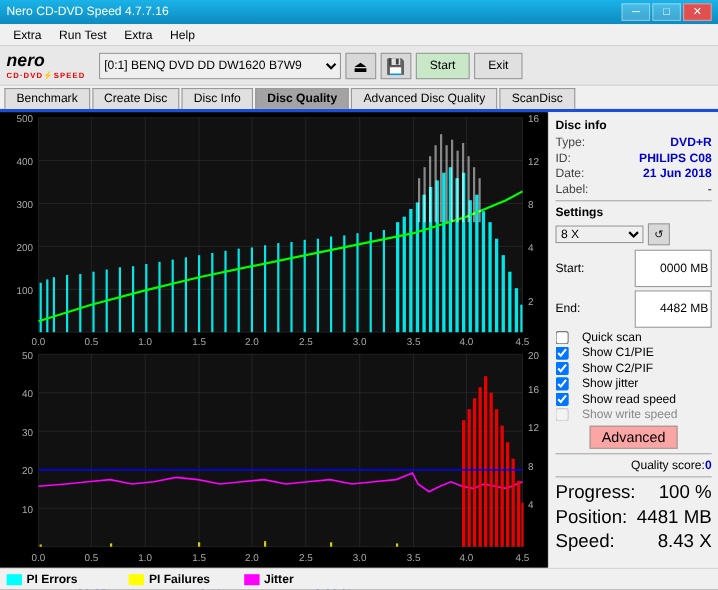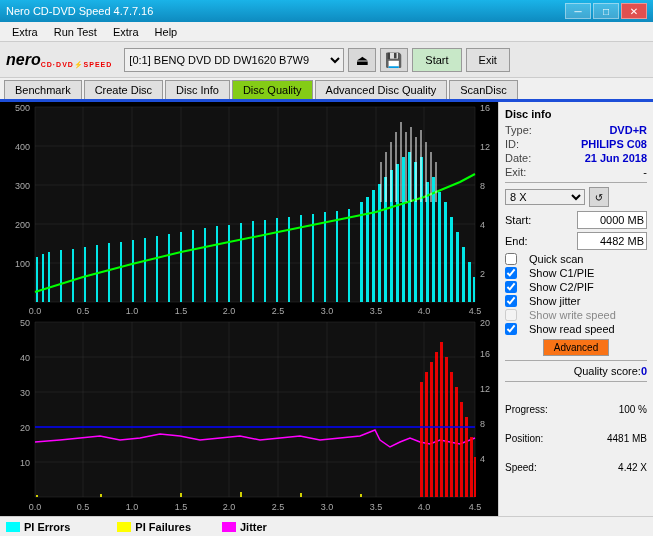--- a/index.html
+++ b/index.html
@@ -18,7 +18,7 @@
 
     
     .toolbar { background: #e8e8e8; height: 36px; display: flex; align-items: center; padding: 0 6px; gap: 4px; border-bottom: 1px solid #ccc; }
-    .toolbar-logo { display: flex; flex-direction: row; align-items: flex-end; margin-right: 8px; }
+    .toolbar-logo { display: flex; flex-direction: column; align-items: flex-start; margin-right: 8px; }
     .logo-nero { font-size: 16px; font-weight: bold; color: #000; font-style: italic; }
     .logo-sub { font-size: 7px; color: #e00; font-weight: bold; letter-spacing: 1px; }
     .drive-select { height: 24px; width: 220px; font-size: 11px; border: 1px solid #999; }

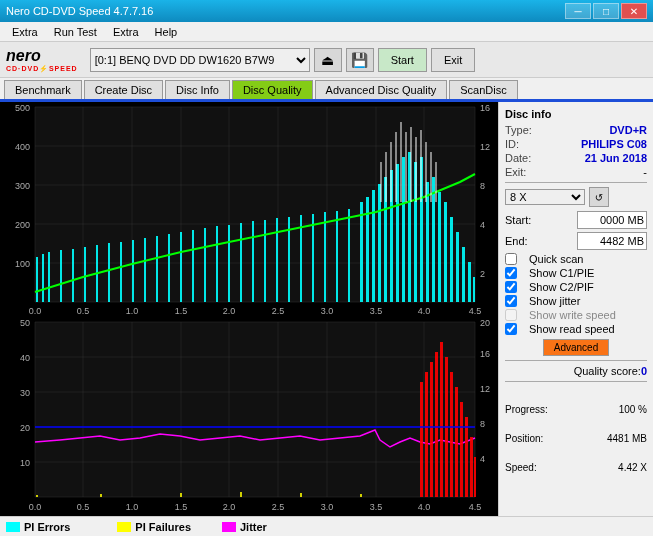--- a/index.html
+++ b/index.html
@@ -30,7 +30,7 @@
     
     .tabs { background: #f0f0f0; height: 24px; display: flex; align-items: flex-end; padding: 0 4px; border-bottom: 3px solid #1d4ed8; }
     .tab { padding: 3px 10px; font-size: 11px; border: 1px solid #999; border-bottom: none; background: #e0e0e0; cursor: pointer; margin-right: 2px; }
-    .tab.active { background: #84cc16; font-weight: normal; }
+    .tab.active { background: #a3a3a3; font-weight: bold; }
 
     
     .main { display: flex; height: 414px; }

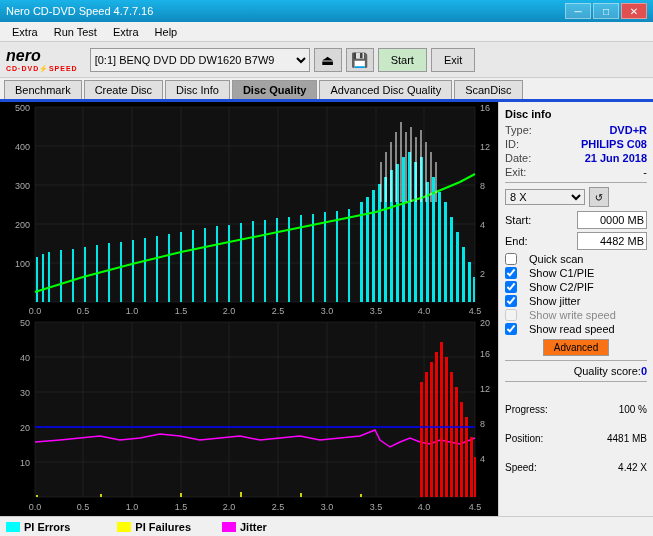--- a/index.html
+++ b/index.html
@@ -328,7 +328,7 @@
       <span class="value blue">21 Jun 2018</span>
     </div>
     <div class="panel-row">
-      <span class="label">Exit:</span>
+      <span class="label">Label:</span>
       <span class="value">-</span>
     </div>
 

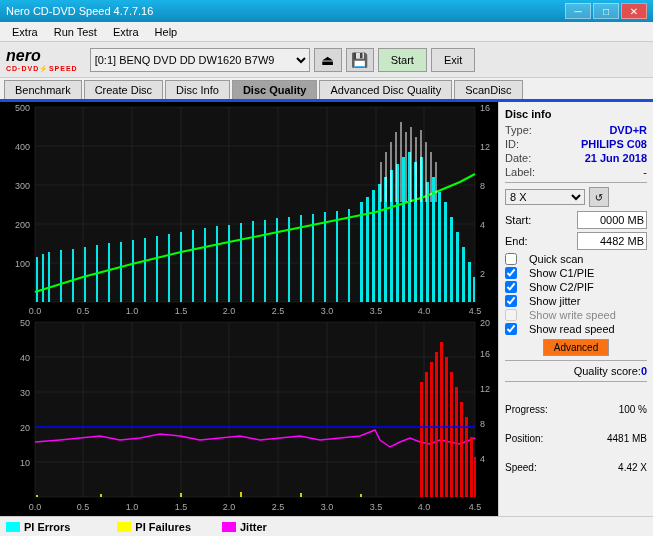--- a/index.html
+++ b/index.html
@@ -334,6 +334,7 @@
 
     <div class="divider"></div>
 
+    <div class="panel-section-title">Settings</div>
 
     <div class="settings-row">
       <select class="speed-select">

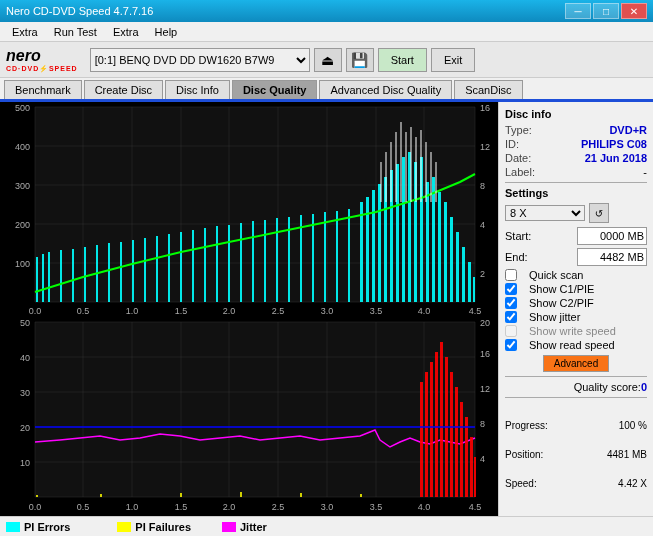--- a/index.html
+++ b/index.html
@@ -49,7 +49,7 @@
     .settings-row { display: flex; align-items: center; gap: 4px; margin-bottom: 4px; }
     .speed-select { height: 16px; width: 80px; font-size: 11px; border: 1px solid #999; }
     .input-row { display: flex; justify-content: space-between; align-items: center; margin-bottom: 3px; }
-    .input-box { width: 70px; height: 18px; font-size: 11px; border: 1px solid #999; text-align: right; padding-right: 2px; }
+    .input-box { width: 70px; height: 34px; font-size: 11px; border: 1px solid #999; text-align: right; padding-right: 2px; }
     .checkbox-row { display: flex; align-items: center; gap: 12px; margin-bottom: 2px; font-size: 11px; }
     .checkbox-row input { width: 12px; height: 12px; }
     .advanced-btn { background: #f97316; border: 1px solid #999; padding: 2px 10px; font-size: 10px; cursor: pointer; display: block; margin: 4px auto; }

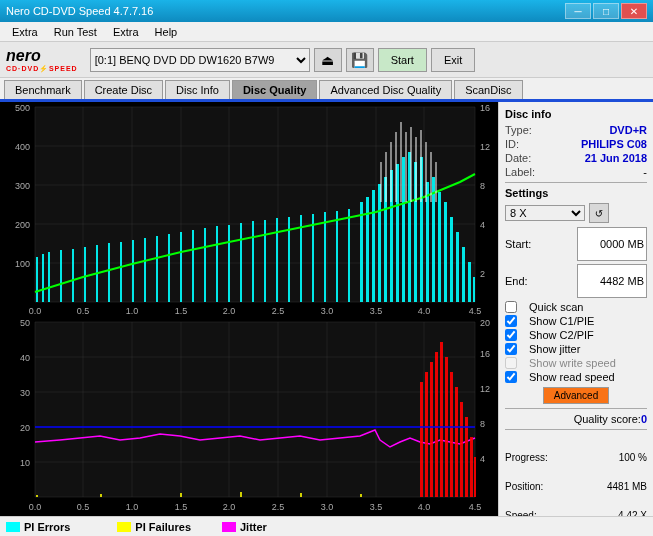--- a/index.html
+++ b/index.html
@@ -369,12 +369,12 @@
       <span>Show jitter</span>
     </div>
     <div class="checkbox-row">
+      <input type="checkbox" checked="" style="">
+      <span>Show read speed</span>
+    </div>
+    <div class="checkbox-row">
       <input type="checkbox" disabled="" style="">
       <span style="color:#888;">Show write speed</span>
-    </div>
-    <div class="checkbox-row">
-      <input type="checkbox" checked="" style="">
-      <span>Show read speed</span>
     </div>
 
     <button class="advanced-btn">Advanced</button>

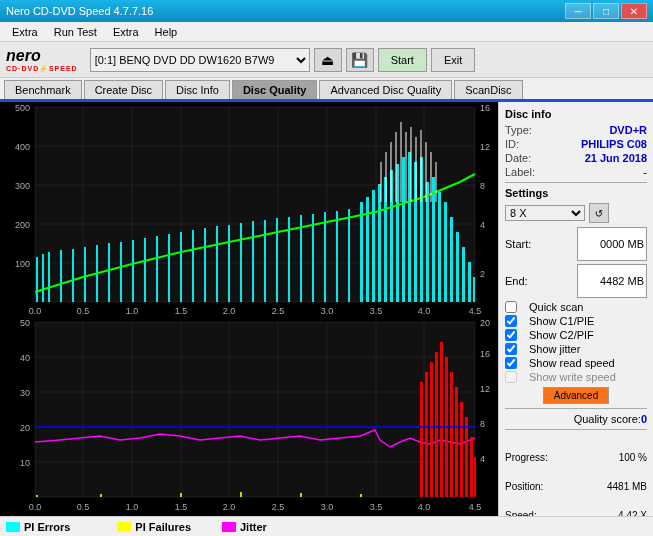--- a/index.html
+++ b/index.html
@@ -52,7 +52,7 @@
     .input-box { width: 70px; height: 34px; font-size: 11px; border: 1px solid #999; text-align: right; padding-right: 2px; }
     .checkbox-row { display: flex; align-items: center; gap: 12px; margin-bottom: 2px; font-size: 11px; }
     .checkbox-row input { width: 12px; height: 12px; }
-    .advanced-btn { background: #f97316; border: 1px solid #999; padding: 2px 10px; font-size: 10px; cursor: pointer; display: block; margin: 4px auto; }
+    .advanced-btn { background: #fca5a5; border: 1px solid #999; padding: 2px 10px; font-size: 13px; cursor: pointer; display: block; margin: 4px auto; }
     .quality-score-row { display: flex; justify-content: flex-end; align-items: center; font-size: 11px; margin-top: 4px; border-top: 1px solid #aaa; padding-top: 4px; }
     .quality-value { color: #0000cc; font-weight: bold; }
     .progress-section { margin-top: 4px; border-top: 1px solid #aaa; padding-top: 4px; }

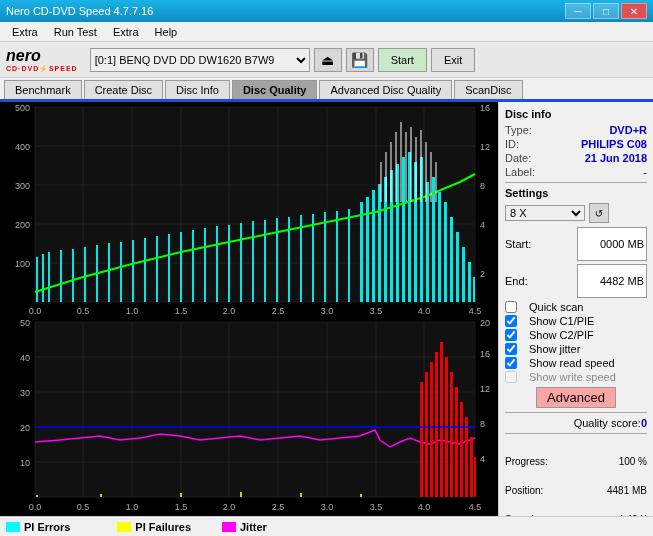--- a/index.html
+++ b/index.html
@@ -56,7 +56,7 @@
     .quality-score-row { display: flex; justify-content: flex-end; align-items: center; font-size: 11px; margin-top: 4px; border-top: 1px solid #aaa; padding-top: 4px; }
     .quality-value { color: #0000cc; font-weight: bold; }
     .progress-section { margin-top: 4px; border-top: 1px solid #aaa; padding-top: 4px; }
-    .progress-row { display: flex; justify-content: space-between; font-size: 10px; margin-bottom: 2px; margin-top: 18px; }
+    .progress-row { display: flex; justify-content: space-between; font-size: 17px; margin-bottom: 2px; }
 
     
     .statusbar { background: #f0f0f0; height: 62px; border-top: 1px solid #ccc; display: flex; padding: 4px 6px; gap: 20px; }

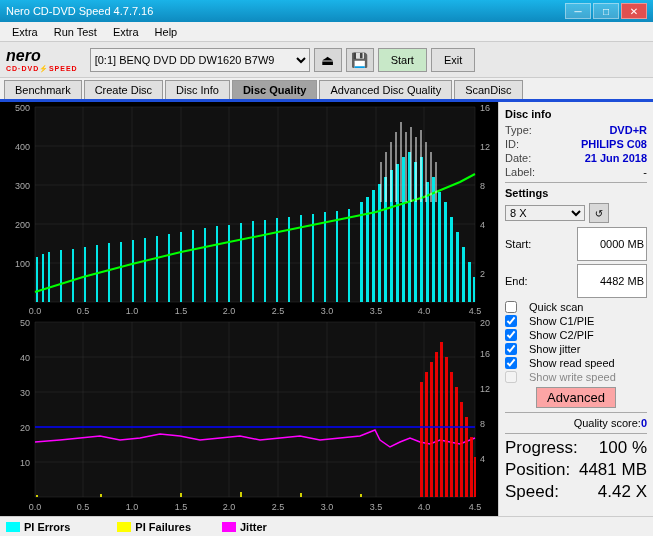--- a/index.html
+++ b/index.html
@@ -395,7 +395,7 @@
       </div>
       <div class="progress-row">
         <span>Speed:</span>
-        <span>4.42 X</span>
+        <span>8.43 X</span>
       </div>
     </div>
   </div>

